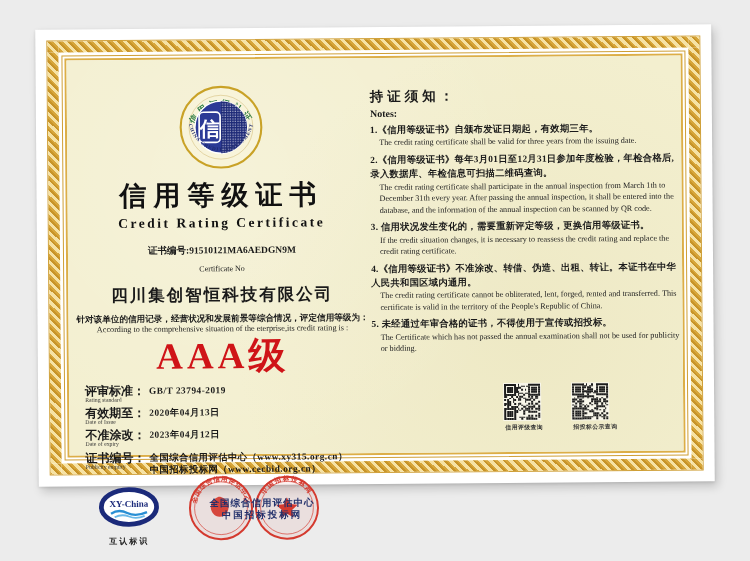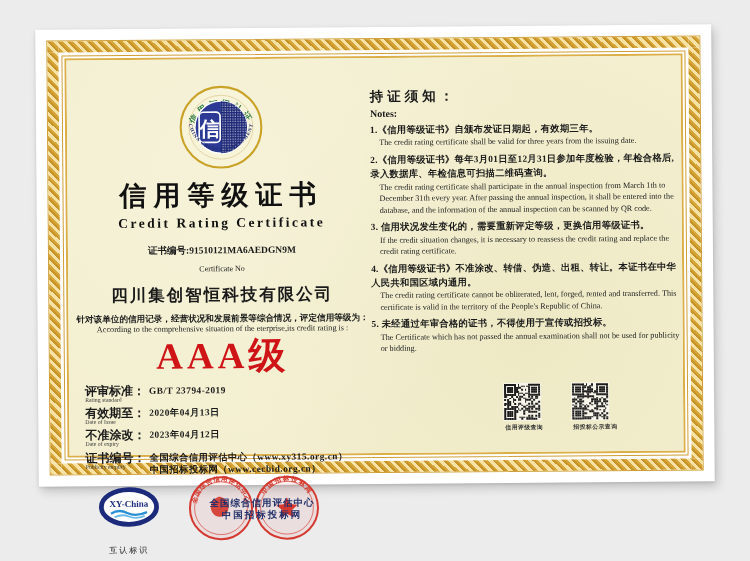--- a/index.html
+++ b/index.html
@@ -53,7 +53,7 @@
   .logo-row{position:relative;height:74px;margin-top:6px;}
   .xy-wrap{position:absolute;left:22px;top:4px;width:62px;text-align:center;}
   .xy-logo{width:60px;height:42px;}
-  .xy-caption{font-size:8px;font-weight:normal;letter-spacing:2px;margin-top:13px;color:#222;}
+  .xy-caption{font-size:8px;font-weight:bold;letter-spacing:2px;margin-top:4px;color:#222;}
   .seal{position:absolute;top:-6px;width:66px;height:66px;}
   .seal-left{left:112px;}
   .seal-right{left:178px;}

